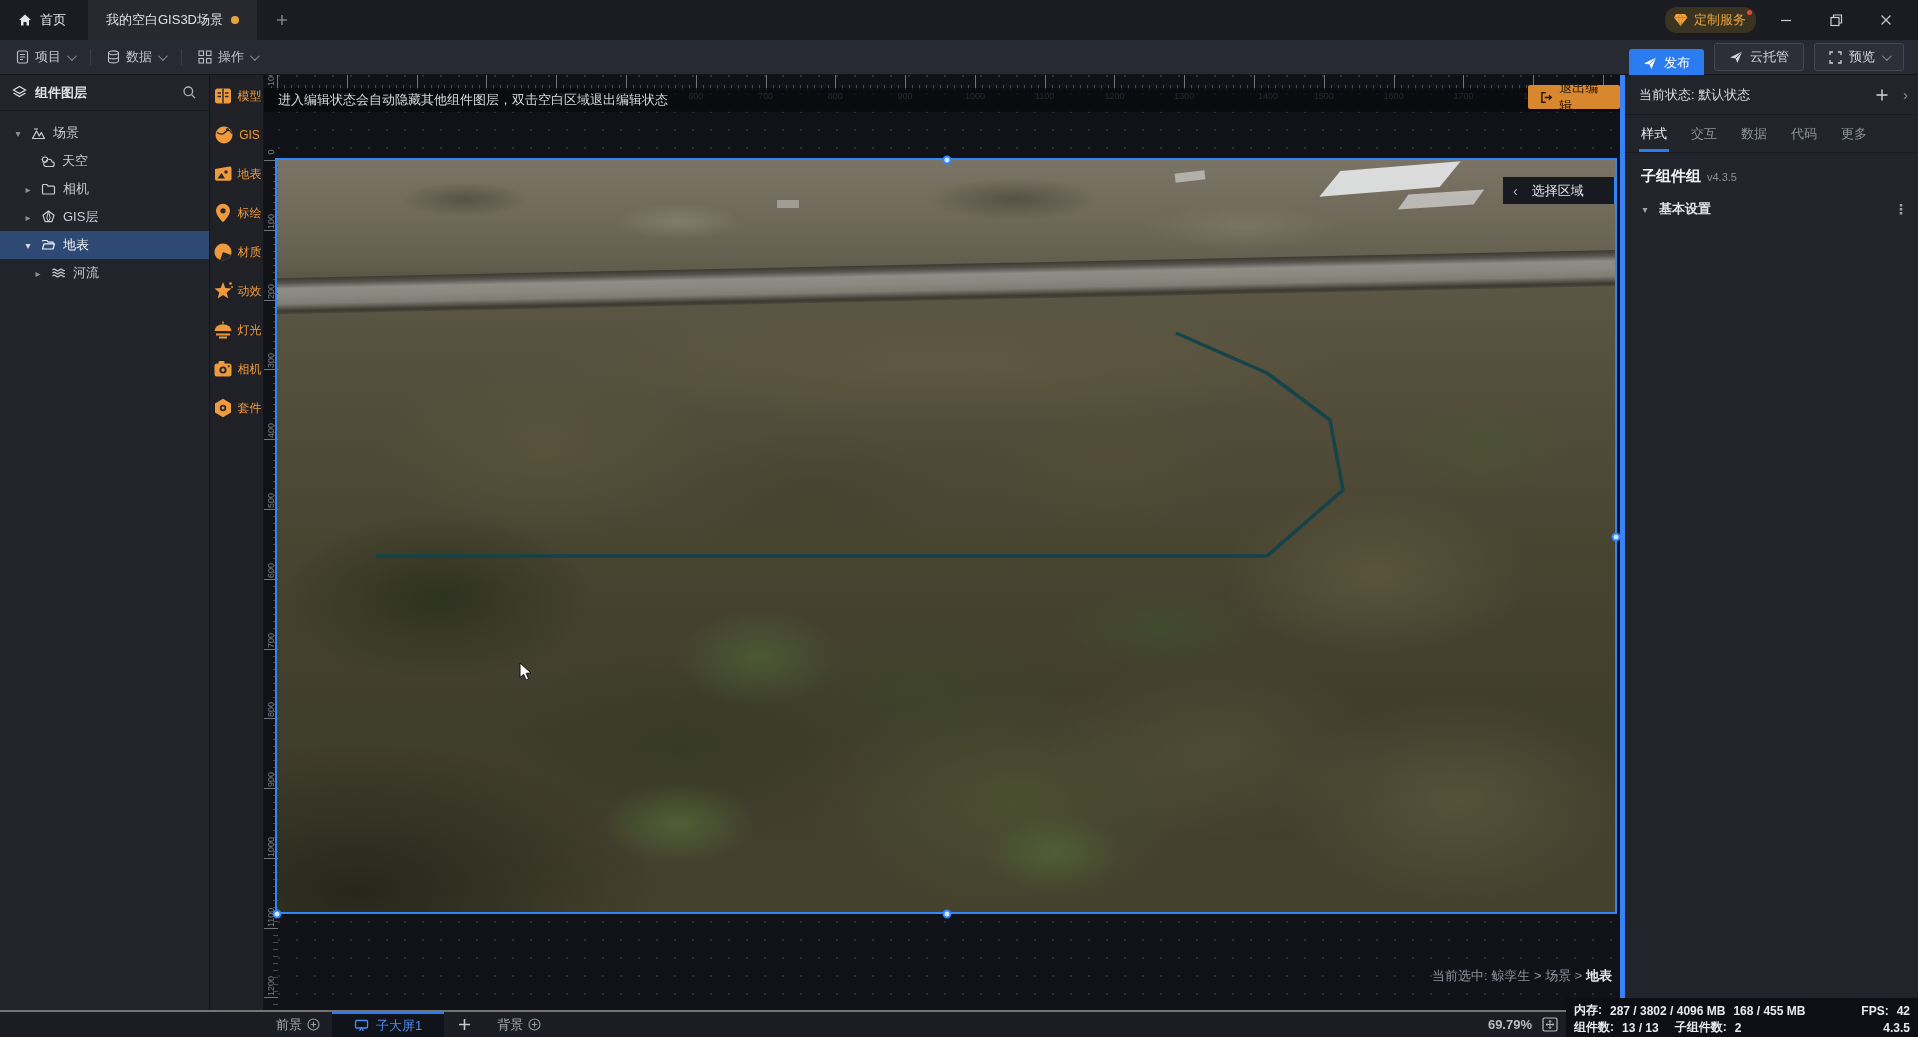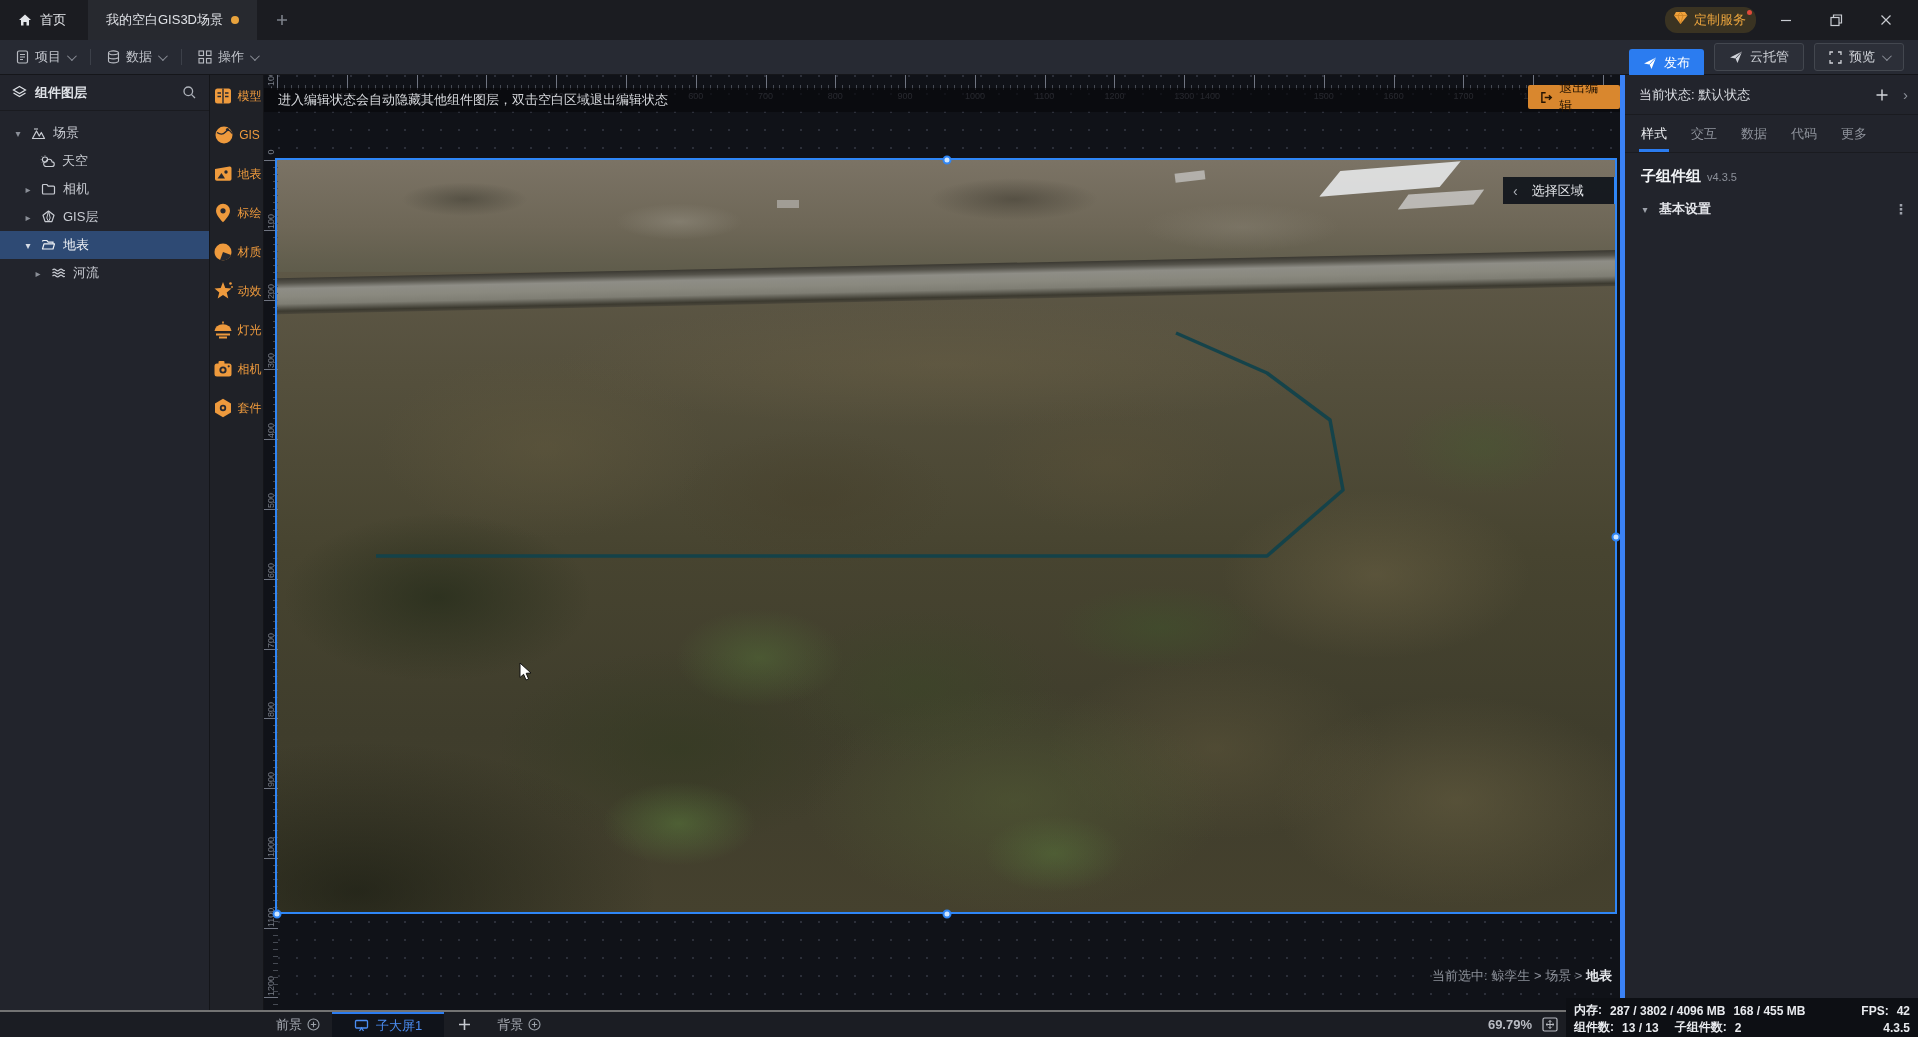--- a/index.html
+++ b/index.html
@@ -14,7 +14,7 @@
   .tab-dot { width:8px; height:8px; border-radius:50%; background:#e8a33d; }
   .newtab { display:flex; align-items:center; padding:0 18px; color:#7c8089; }
   .tb-right { margin-left:auto; display:flex; align-items:center; gap:10px; padding-right:12px; }
-  .custom-badge { display:flex; gap:6px; background:#3a3322; border-radius:12px; padding:4px 10px 4px 8px; color:#e8a33d; font-size:13px; position:relative; }
+  .custom-badge { display:flex; align-items:center; gap:6px; background:#3a3322; border-radius:12px; padding:4px 10px 4px 8px; color:#e8a33d; font-size:13px; position:relative; }
   .custom-badge .reddot { position:absolute; right:4px; top:3px; width:5px; height:5px; border-radius:50%; background:#e04a3a; }
   .winbtn { width:40px; height:30px; display:flex; align-items:center; justify-content:center; color:#c9ccd2; }
 

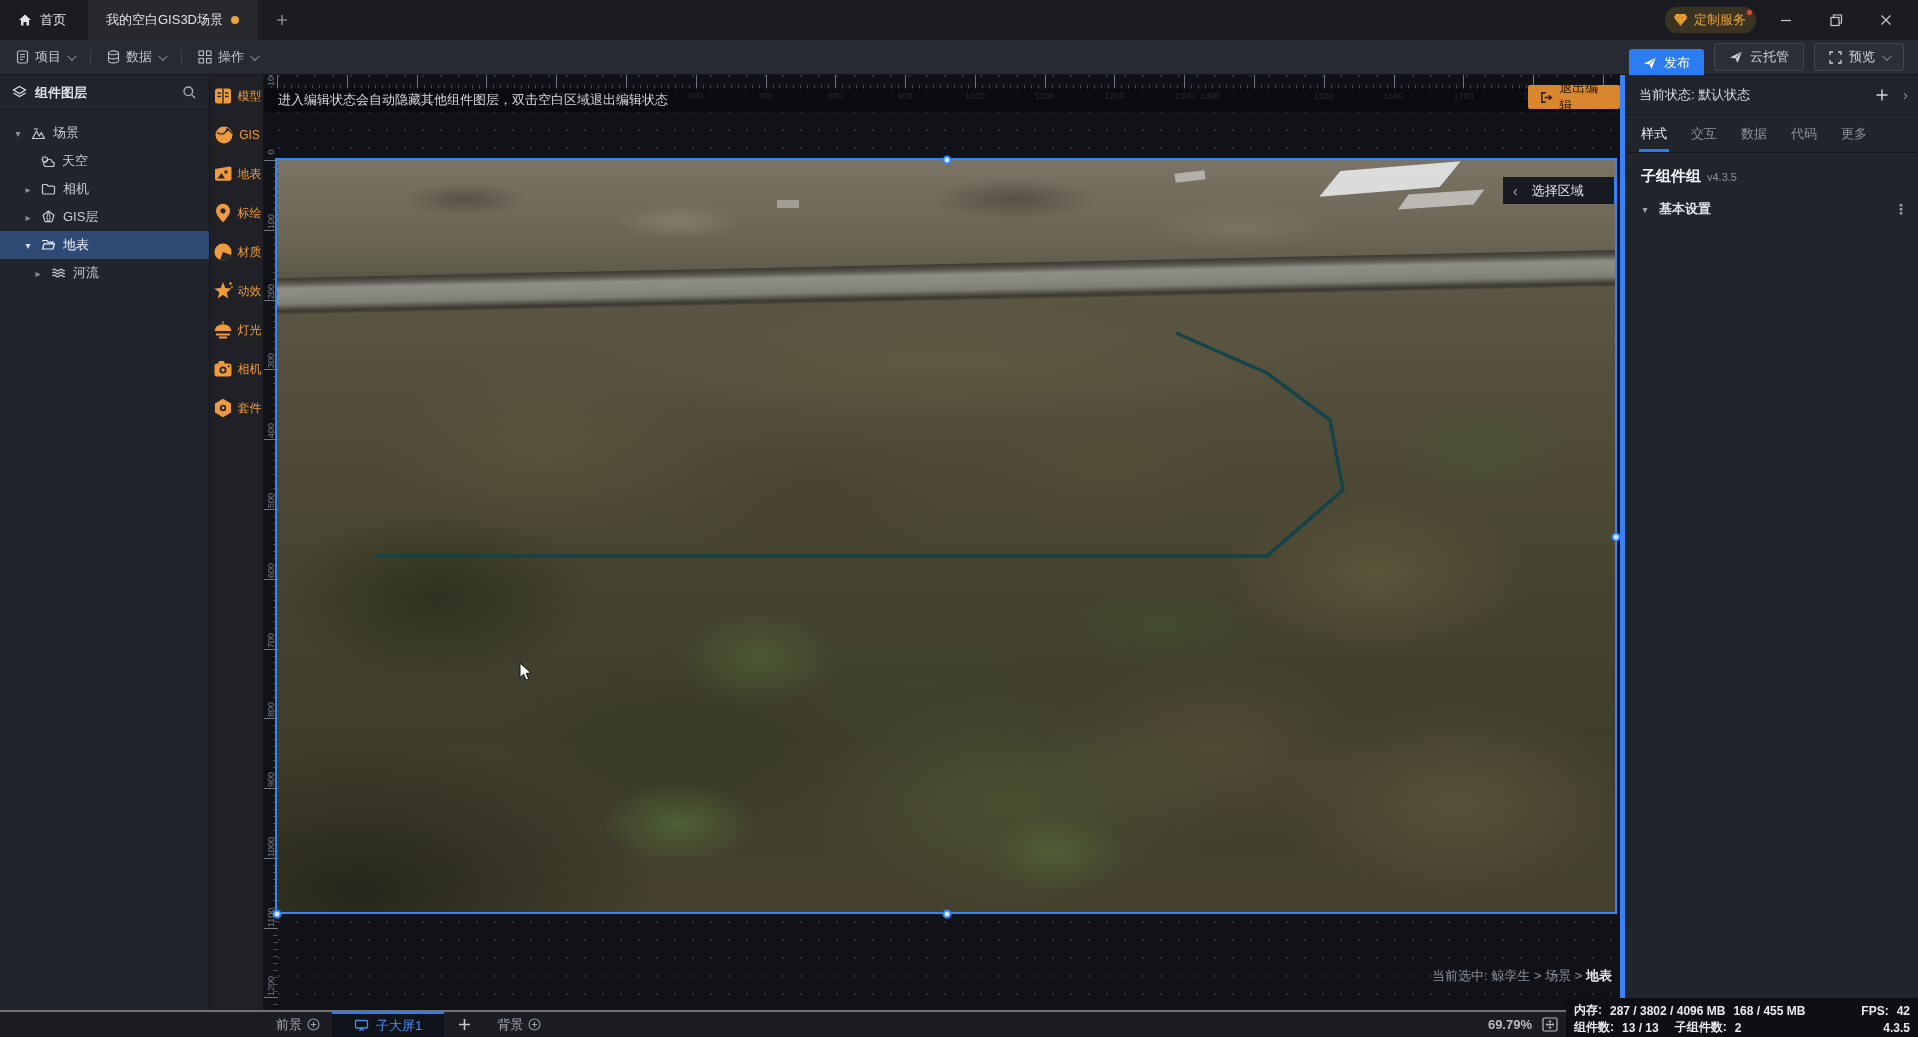--- a/index.html
+++ b/index.html
@@ -404,7 +404,7 @@
         <span class="hrl" style="left: 780.69px;">1100</span>
         <span class="hrl" style="left: 850.48px;">1200</span>
         <span class="hrl" style="left: 920.27px;">1300</span>
-        <span class="hrl" style="left: 946px;">1400</span>
+        <span class="hrl" style="left: 1004px;">1400</span>
         <span class="hrl" style="left: 1059.85px;">1500</span>
         <span class="hrl" style="left: 1129.64px;">1600</span>
         <span class="hrl" style="left: 1199.43px;">1700</span>

